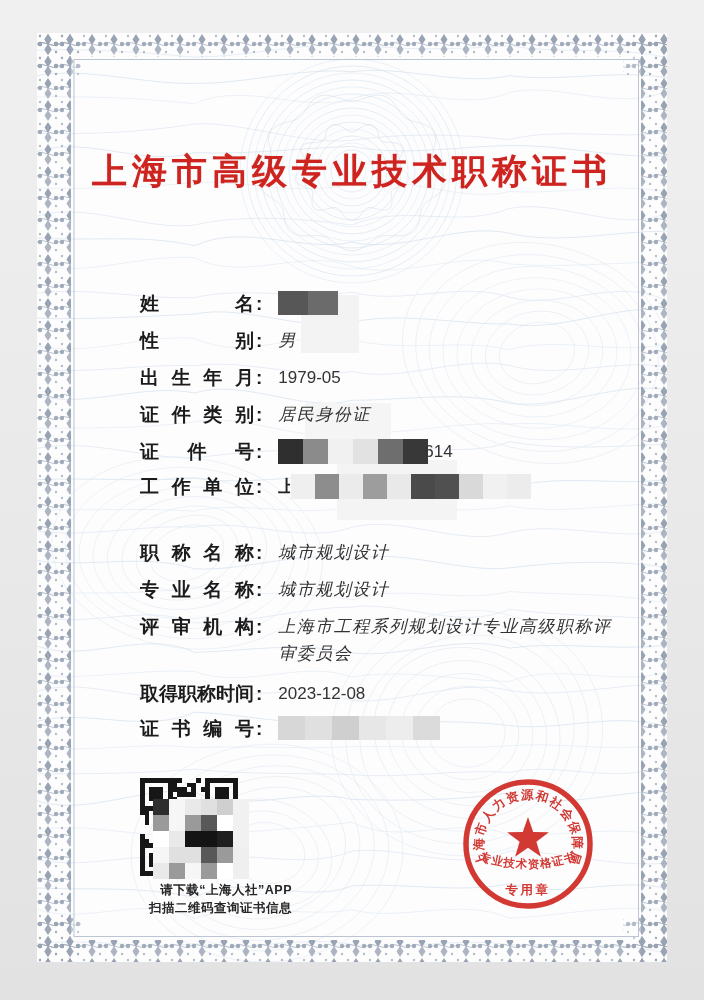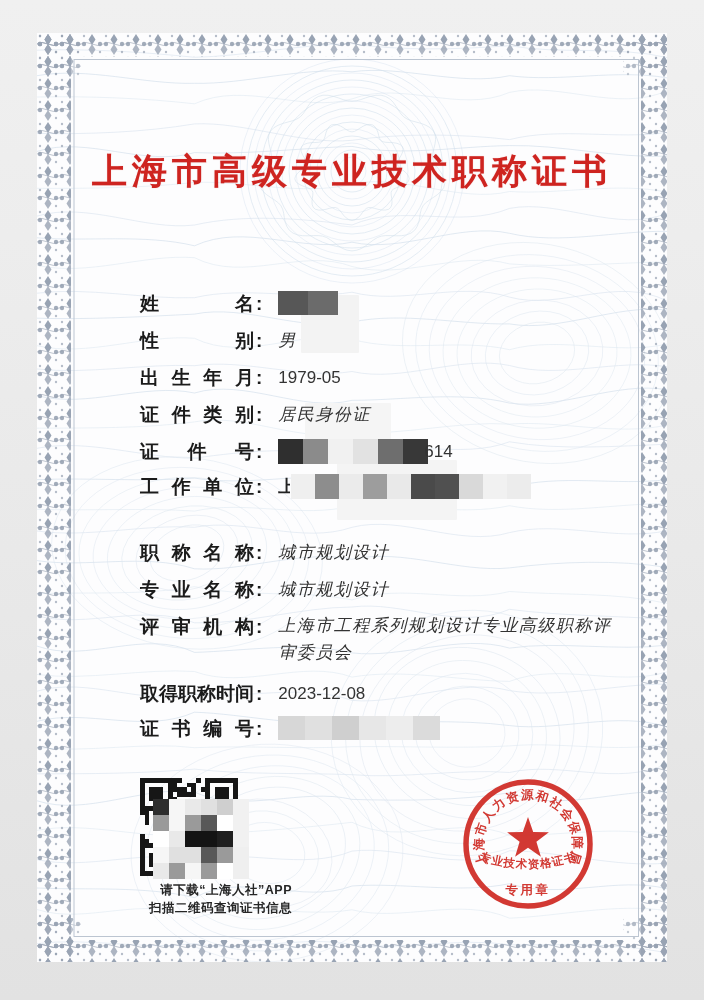--- a/index.html
+++ b/index.html
@@ -36,7 +36,7 @@
   .row .colon{font-size:19px;font-weight:bold;color:#1b1b1b;line-height:27px;margin-left:2px;}
   .row .value{margin-left:16px;font-size:17px;color:#333;line-height:27px;}
   .kai{font-family:"DejaVu Serif",serif;font-style:italic;color:#454545;font-size:16px;letter-spacing:1.5px;}
-  .wrapval{display:inline-block;width:348px;line-height:25px;font-family:Liberation Mono, monospace;}
+  .wrapval{display:inline-block;width:348px;line-height:25px;}
   .mosaic{display:inline-block;vertical-align:top;font-size:0;line-height:0;margin-top:1px;}
   .vtext{vertical-align:top;}
   .clip{display:inline-block;width:12px;overflow:hidden;margin-right:1px;font-weight:bold;color:#222;}

